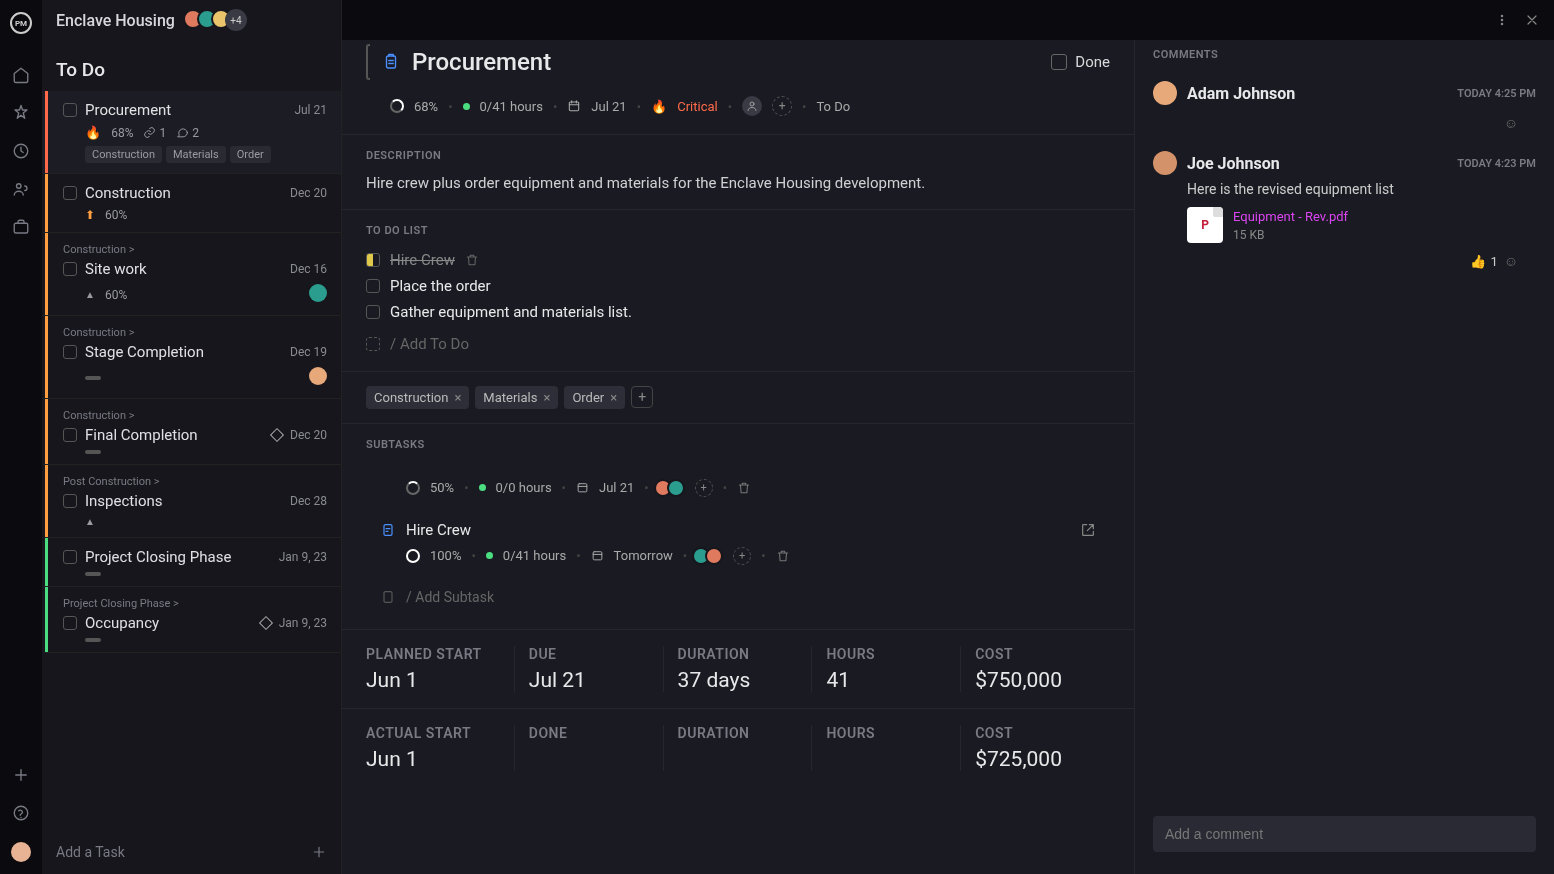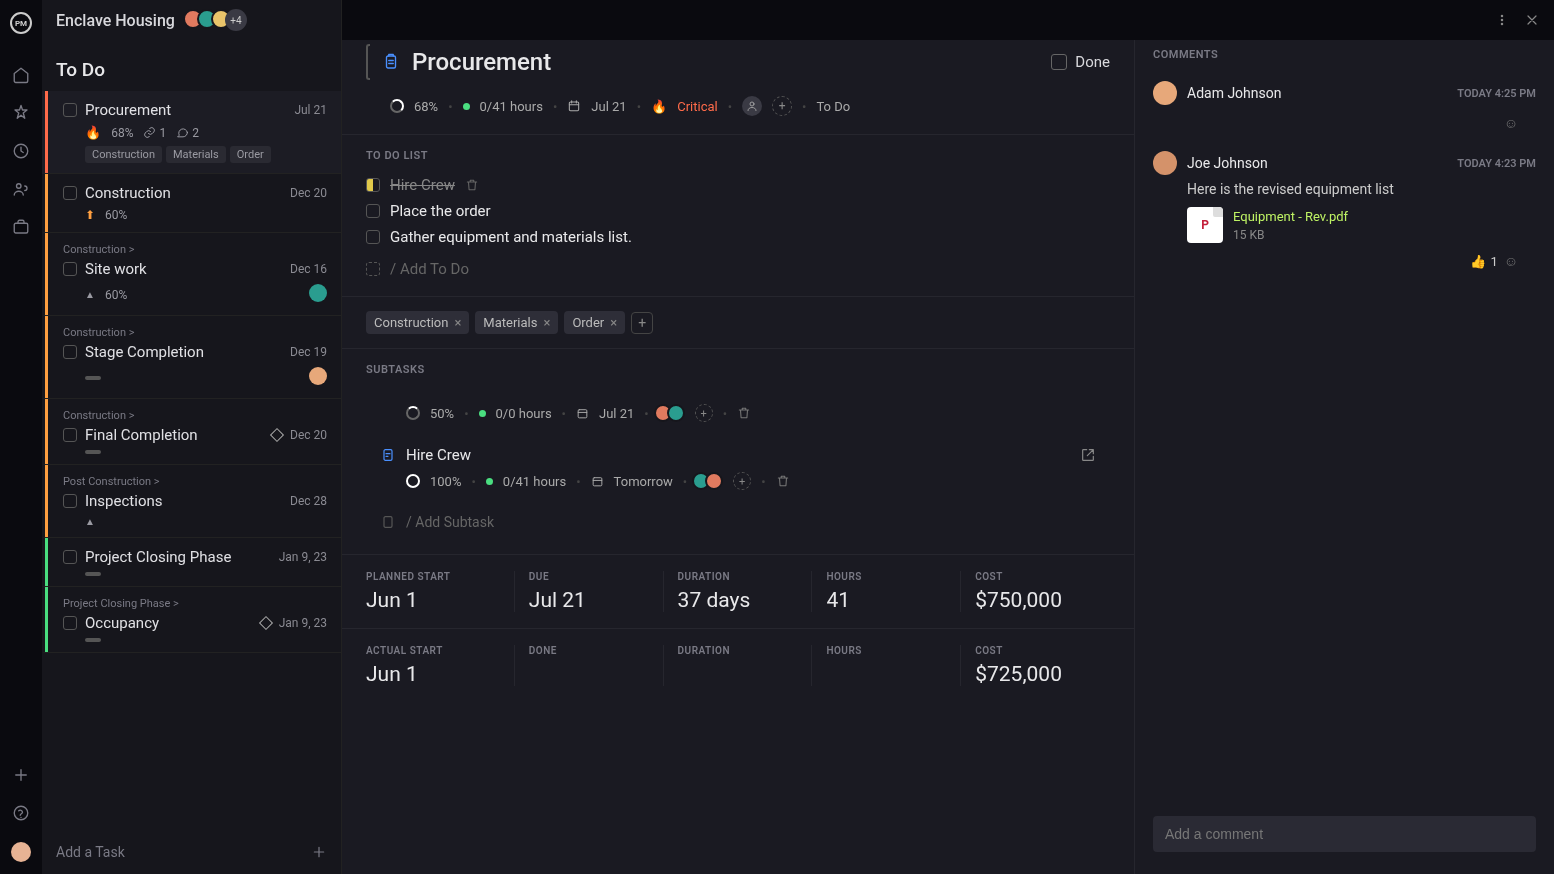--- a/index.html
+++ b/index.html
@@ -224,7 +224,7 @@
 .comment{padding:10px 18px;}
 .comment-head{display:flex;align-items:center;gap:10px;}
 .comment-avatar{width:24px;height:24px;border-radius:50%;background:#e7a87a;}
-.comment-author{font-size:14px;font-weight:400;}
+.comment-author{font-size:16px;font-weight:700;}
 .comment-time{margin-left:auto;font-size:11px;color:#7a7a85;font-weight:600;}
 .comment-body{margin-left:34px;margin-top:6px;font-size:14px;color:#ccc;}
 .attachment{display:flex;align-items:center;gap:10px;margin-left:34px;margin-top:10px;}

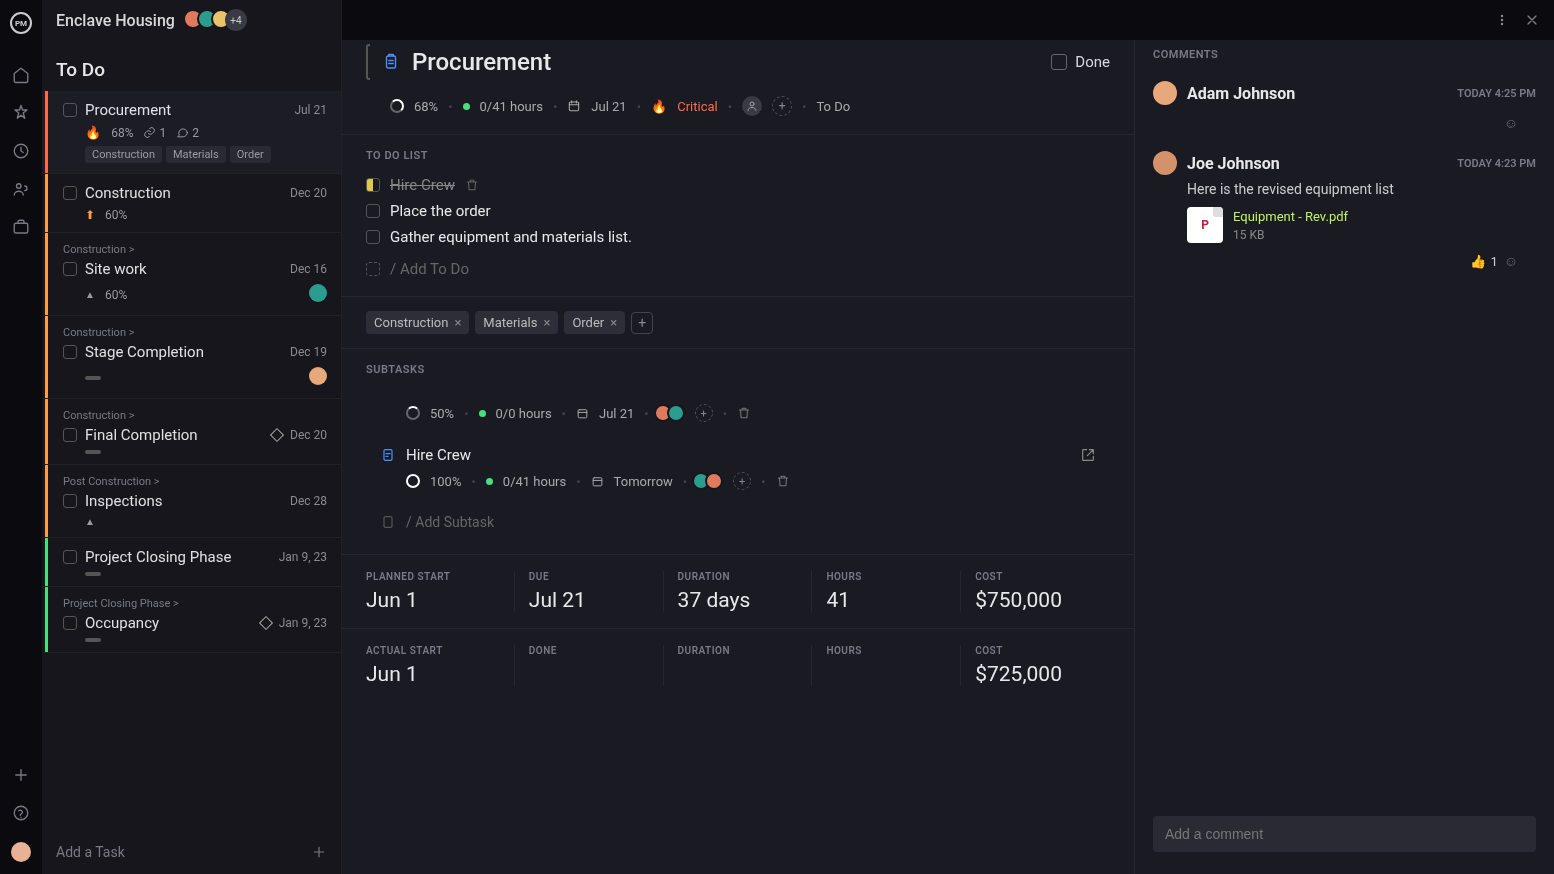--- a/index.html
+++ b/index.html
@@ -507,6 +507,10 @@
       <span>To Do</span>
     </div>
 
+    <div class="section">
+      <div class="section-label">DESCRIPTION</div>
+      <div class="description-text">Hire crew plus order equipment and materials for the Enclave Housing development.</div>
+    </div>
 
     <div class="section">
       <div class="section-label">TO DO LIST</div>

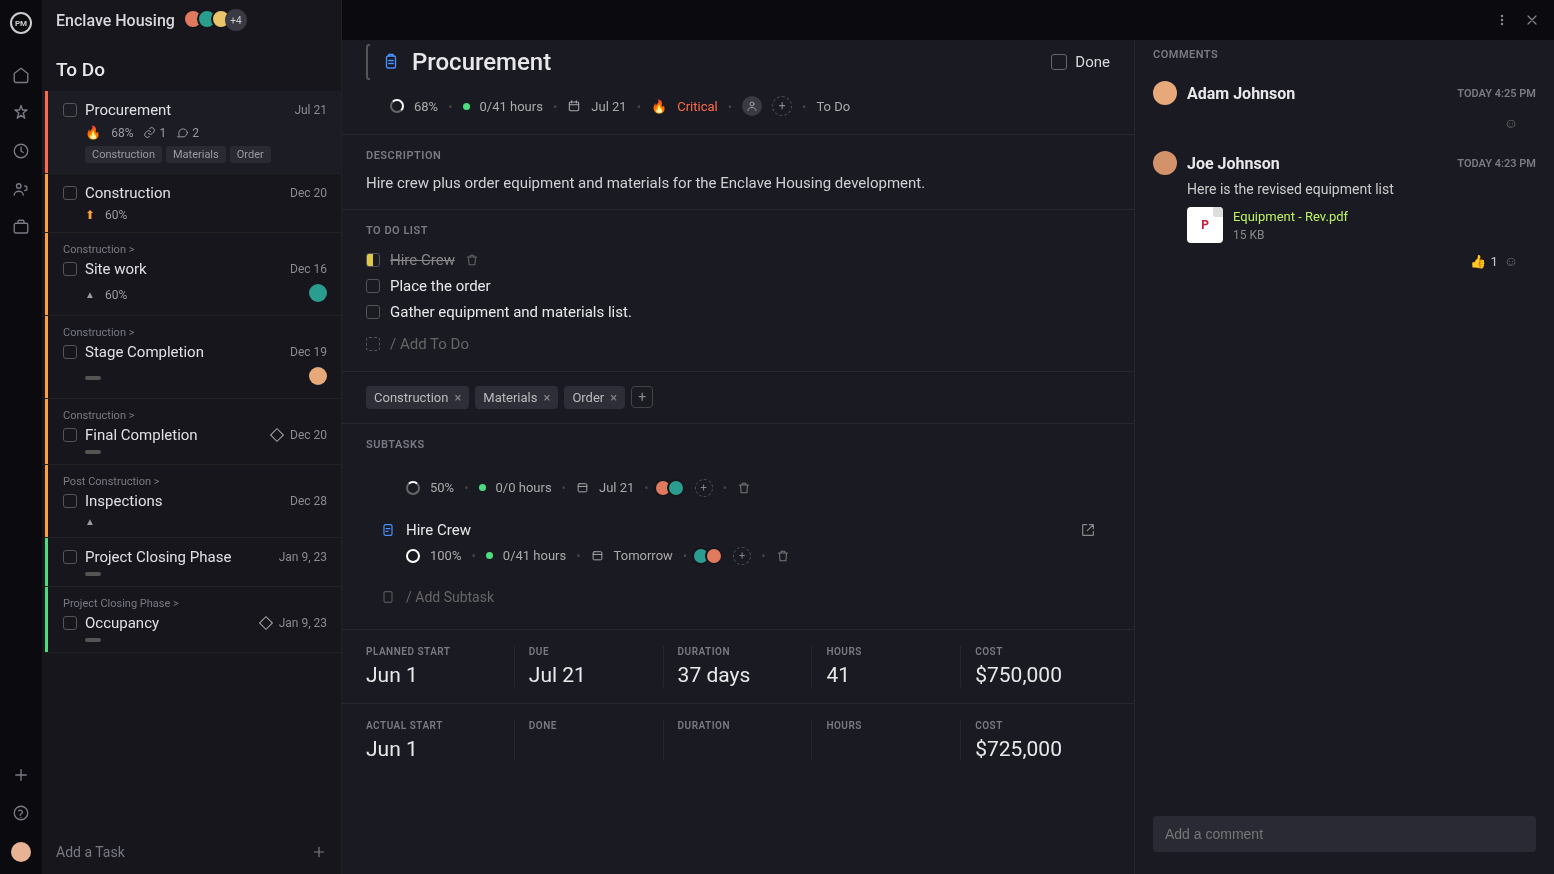--- a/index.html
+++ b/index.html
@@ -230,7 +230,7 @@
 .attachment{display:flex;align-items:center;gap:10px;margin-left:34px;margin-top:10px;}
 .attach-icon{width:36px;height:36px;background:#fff;border-radius:4px;position:relative;display:flex;align-items:center;justify-content:center;font-weight:700;color:#c41e3a;font-size:12px;}
 .attach-icon::after{content:"";position:absolute;top:0;right:0;width:10px;height:10px;background:#ddd;border-radius:0 4px 0 2px;}
-.attach-name{font-size:13px;color:#bef264;}
+.attach-name{font-size:13px;color:#d946ef;}
 .attach-size{font-size:12px;color:#888;margin-top:4px;}
 .reaction-bar{display:flex;align-items:center;gap:6px;margin-left:34px;margin-top:10px;justify-content:flex-end;padding-right:18px;}
 .reaction-pill{display:flex;align-items:center;gap:4px;font-size:13px;color:#ccc;}

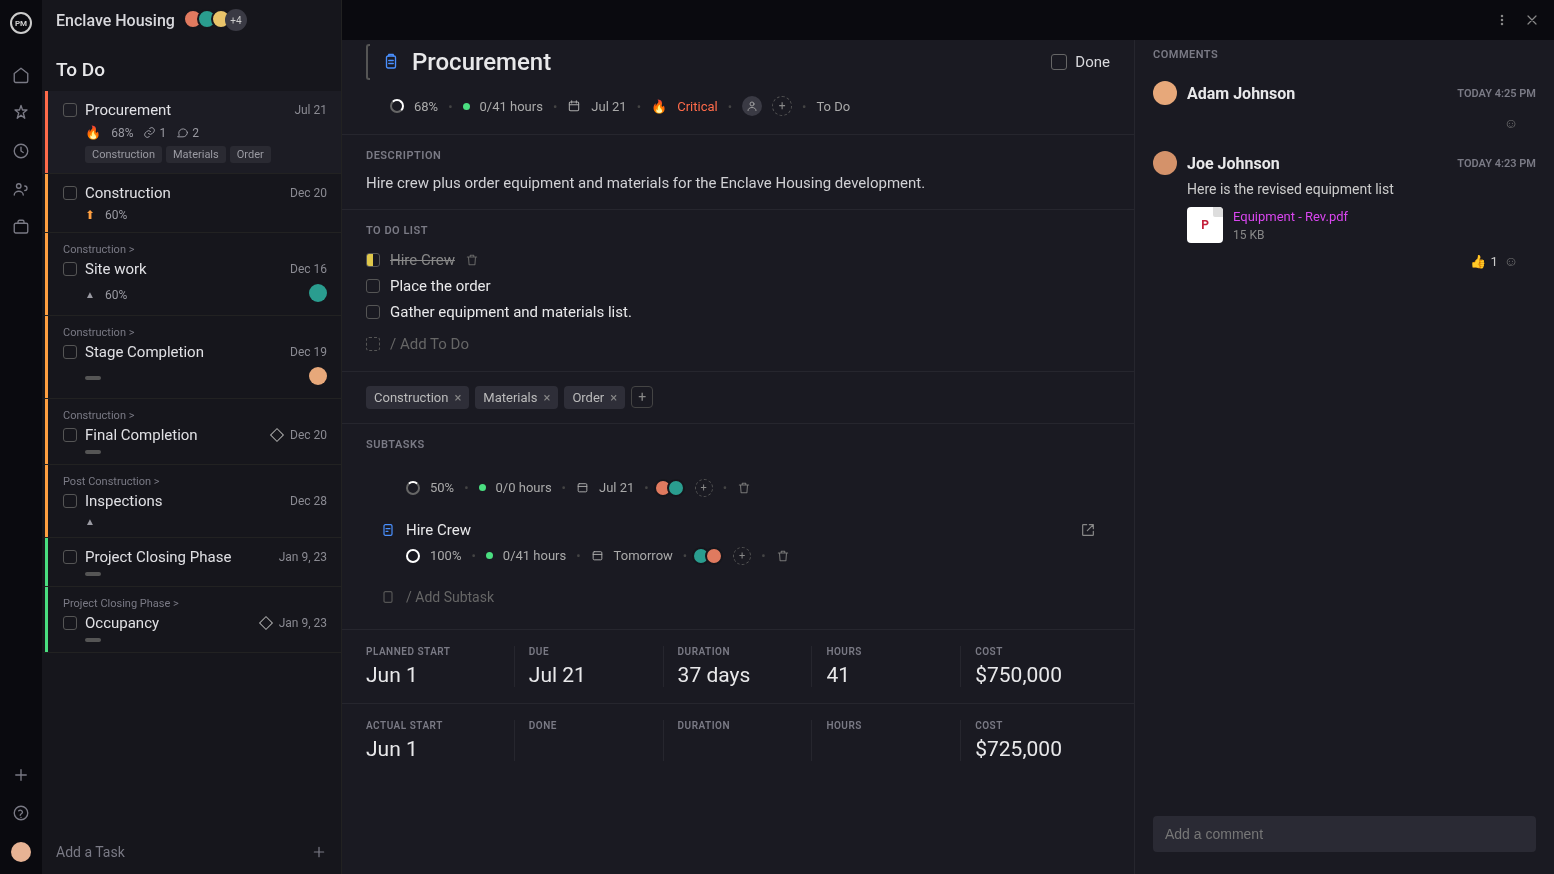--- a/index.html
+++ b/index.html
@@ -201,7 +201,7 @@
 .stat-cell{border-right:1px solid #26262e;padding:0 14px;}
 .stat-cell:last-child{border-right:none;}
 .stat-cell:first-child{padding-left:0;}
-.stat-label{font-size:10px;color:#7a7a85;font-weight:600;letter-spacing:0.5px;margin-bottom:6px;}
+.stat-label{font-size:14px;color:#7a7a85;font-weight:600;letter-spacing:0.5px;margin-bottom:6px;}
 .stat-value{font-size:21px;color:#e8e8ea;}
 
 

